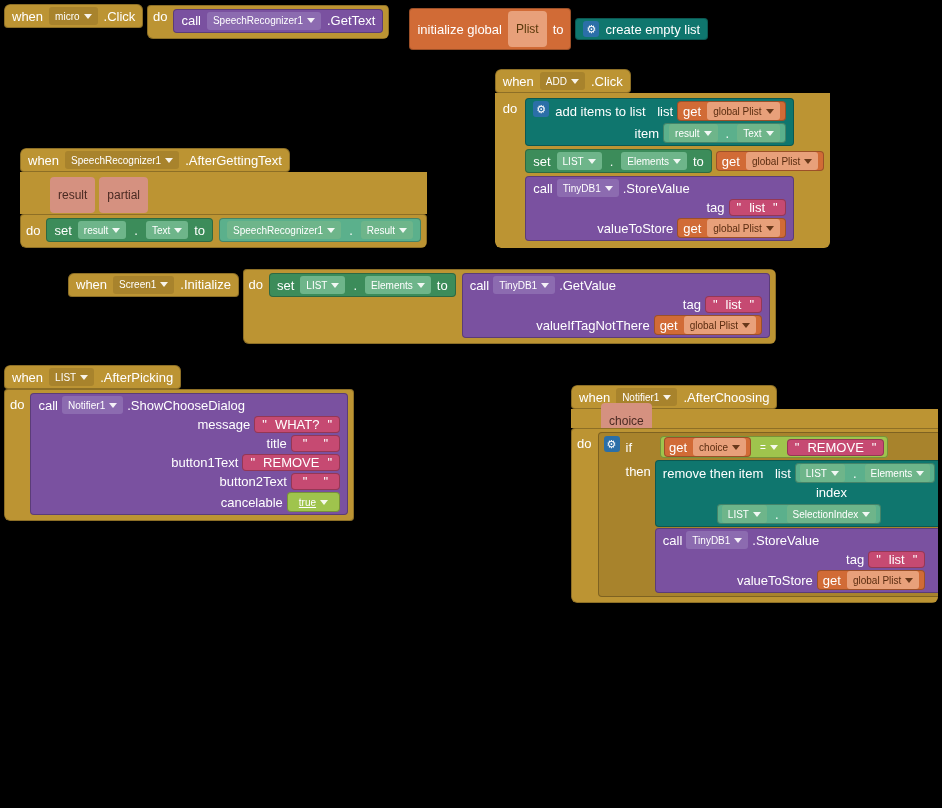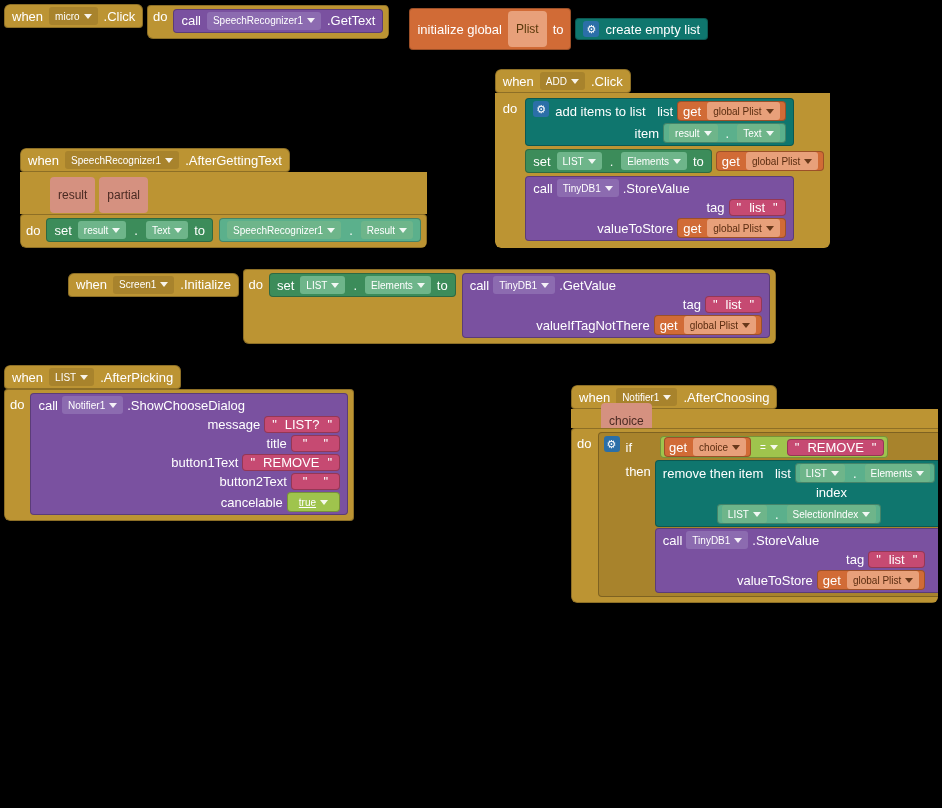--- a/index.html
+++ b/index.html
@@ -301,7 +301,7 @@
             <span style="width:200px;text-align:right;">message</span>
             <span class="blk pink" style="padding:1px 6px;">
               <span class="quote">"</span>
-                <span>LIST?</span>
+                <span>WHAT?</span>
                 <span class="quote">"</span>
             </span>
           </div>

